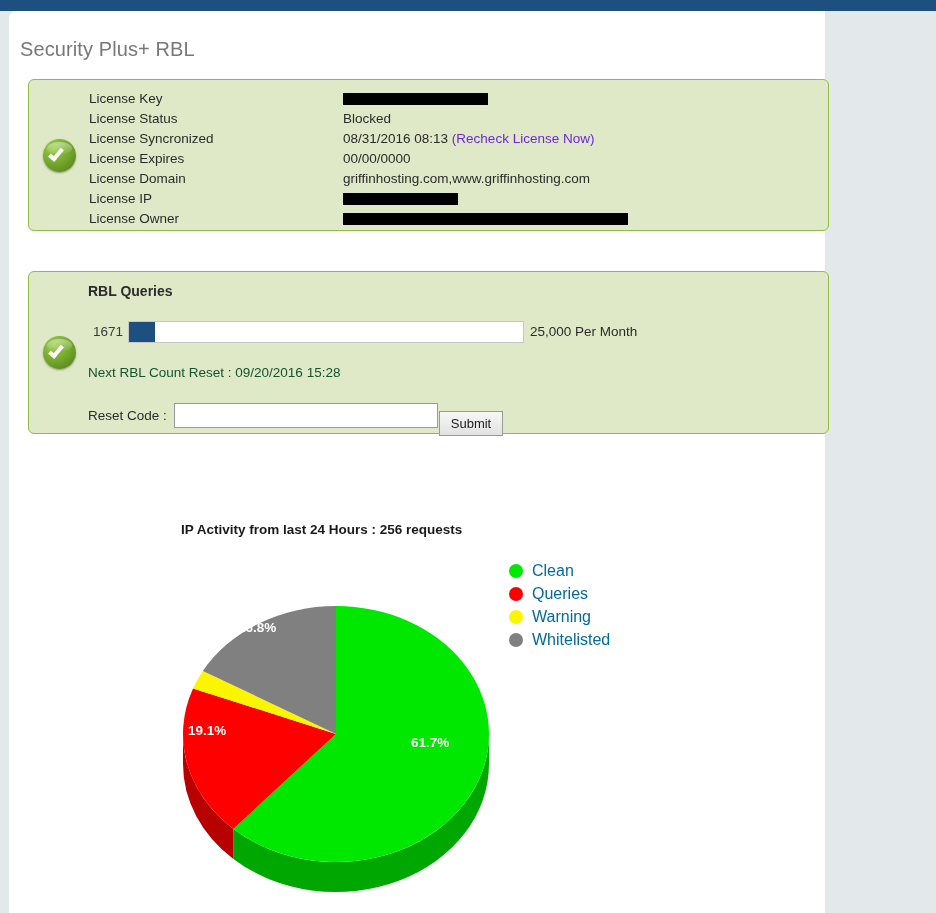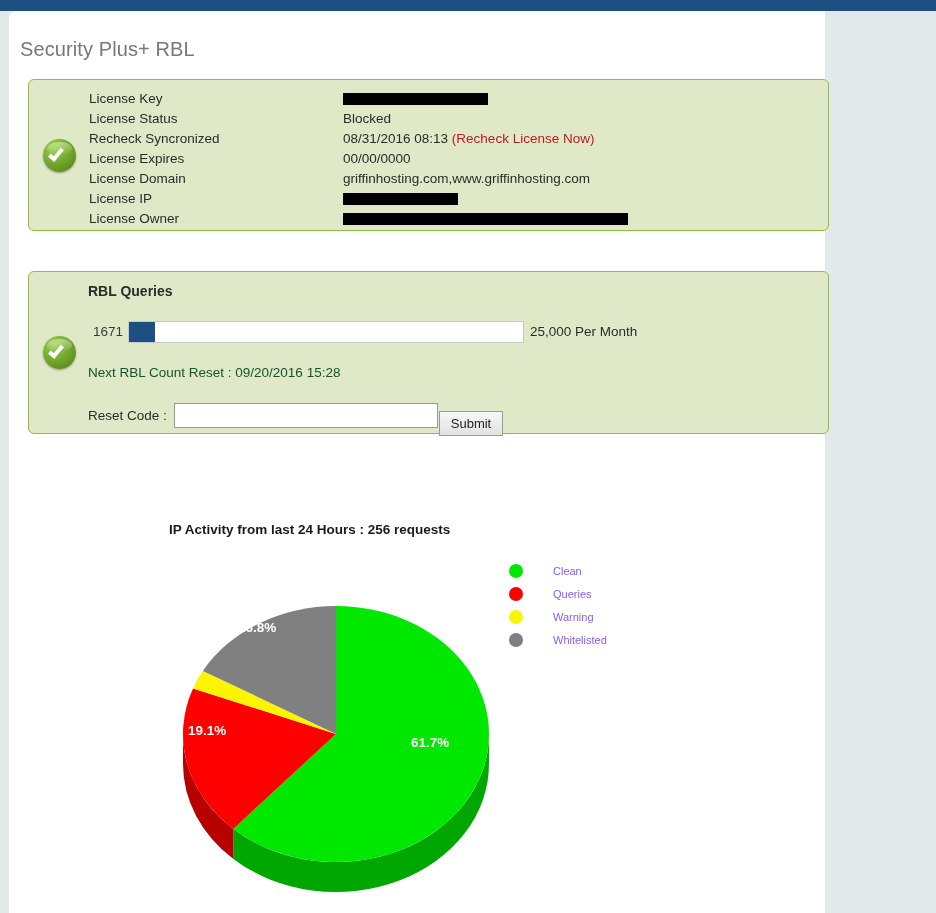--- a/index.html
+++ b/index.html
@@ -165,7 +165,7 @@
           <span class="lic-value">Blocked</span>
         </div>
         <div class="lic-row" style="top: 120px;">
-          <span class="lic-label">Recheck Syncronized</span>
+          <span class="lic-label">License Syncronized</span>
           <span class="lic-value">08/31/2016 08:13<span class="recheck">  (Recheck License Now)</span></span>
         </div>
         <div class="lic-row" style="top: 140px;">

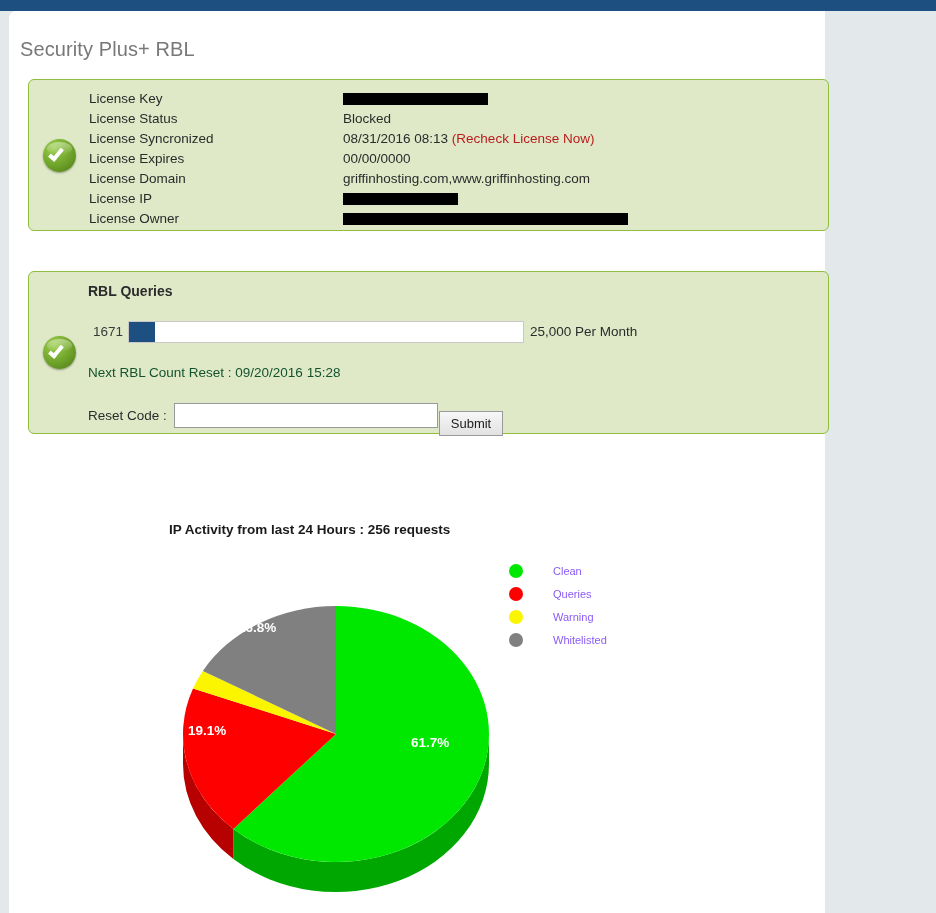--- a/index.html
+++ b/index.html
@@ -74,7 +74,7 @@
   .lic-label { position: absolute; left: 80px; white-space: nowrap; }
   .lic-value { position: absolute; left: 334px; white-space: nowrap; }
   .redact { display: inline-block; height: 12px; background: #000000; vertical-align: middle; }
-  .recheck { color: #b91c1c; }
+  .recheck { color: #6d28d9; }
 
   
   .rbl-heading {

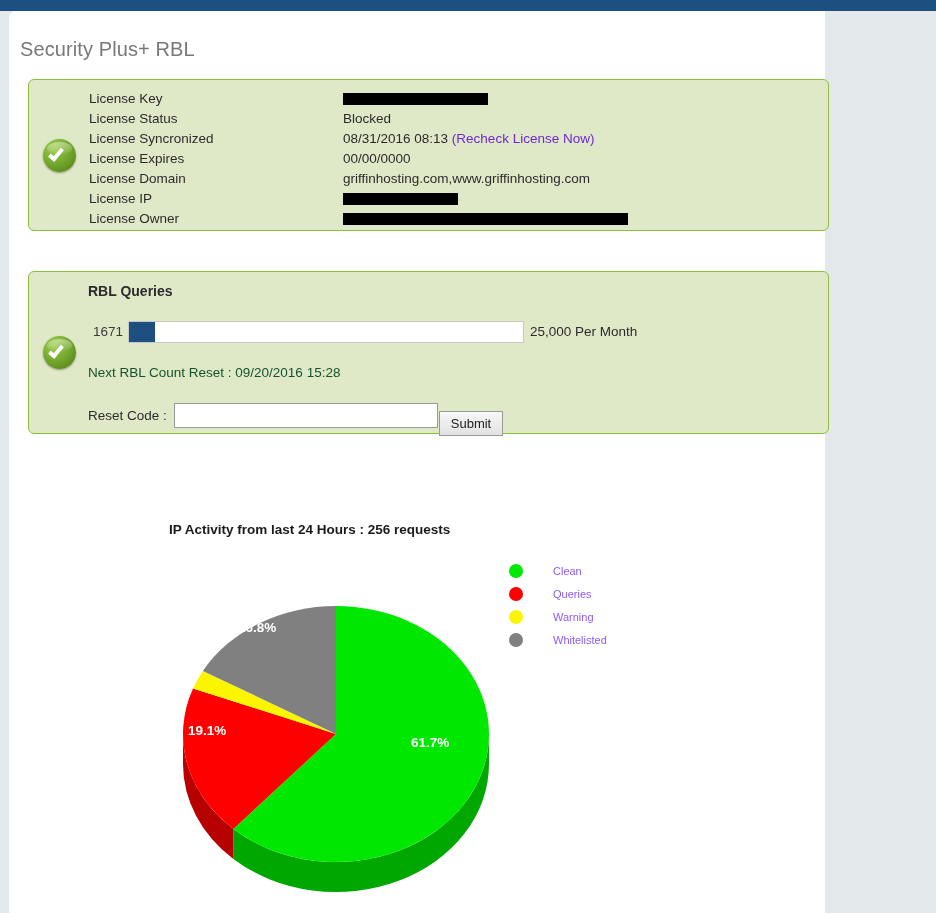--- a/index.html
+++ b/index.html
@@ -124,7 +124,7 @@
 
   
   .chart-title {
-    position: absolute; left: 160px; top: 511px;
+    position: absolute; left: 172px; top: 511px;
     font-size: 13.5px; font-weight: bold; color: #1a1a1a;
     white-space: nowrap;
   }

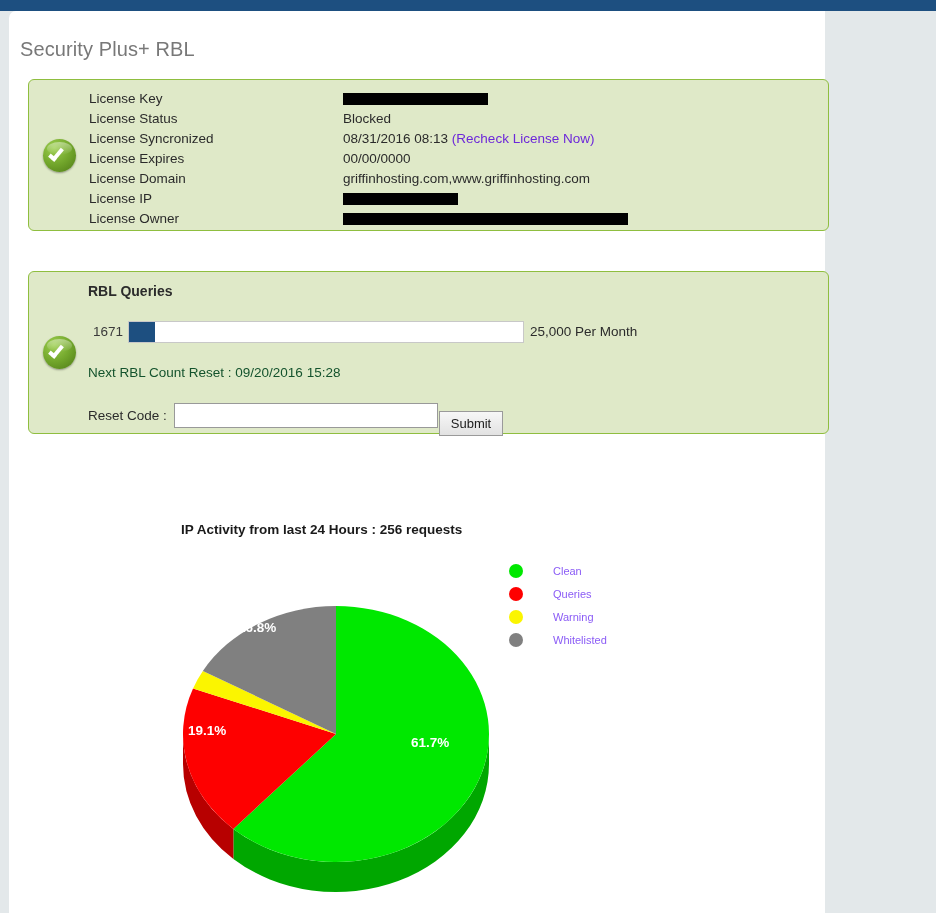--- a/index.html
+++ b/index.html
@@ -131,7 +131,7 @@
   .legend { position: absolute; left: 500px; top: 548px; }
   .legend-row { display: flex; align-items: center; height: 23px; }
   .legend-dot { width: 14px; height: 14px; border-radius: 50%; margin-right: 9px; flex: 0 0 auto; }
-  .legend-label { font-size: 11px; color: #8b5cf6; white-space: nowrap; margin-left: 21px; }
+  .legend-label { font-size: 16px; color: #0369a1; white-space: nowrap; }
 
   #pie-wrap { position: absolute; left: 168px; top: 585px; width: 326px; height: 300px; }
   .slice-label {

